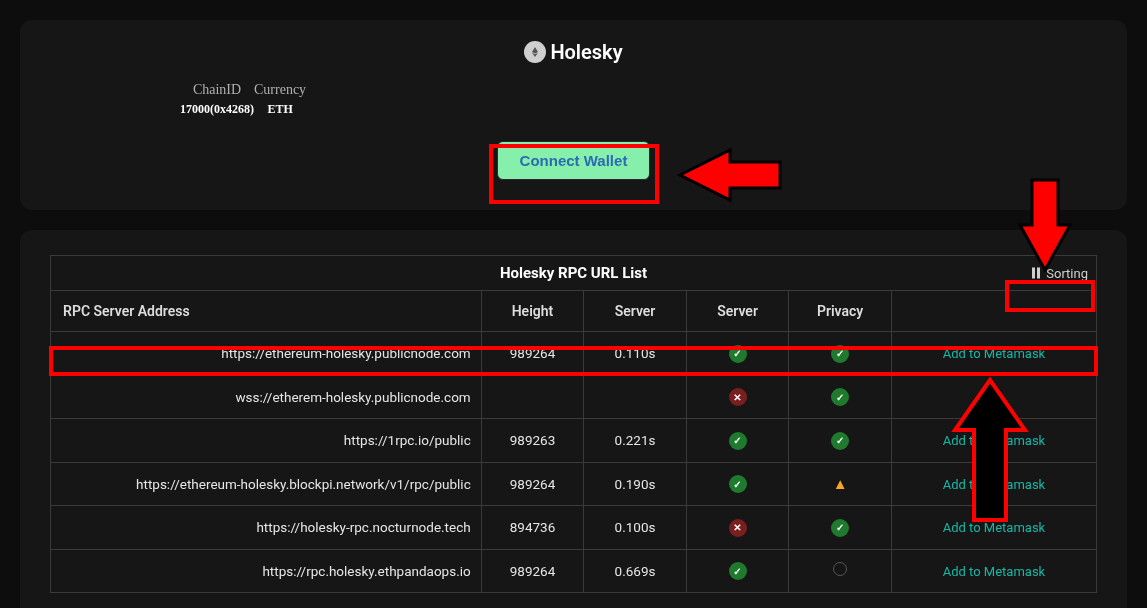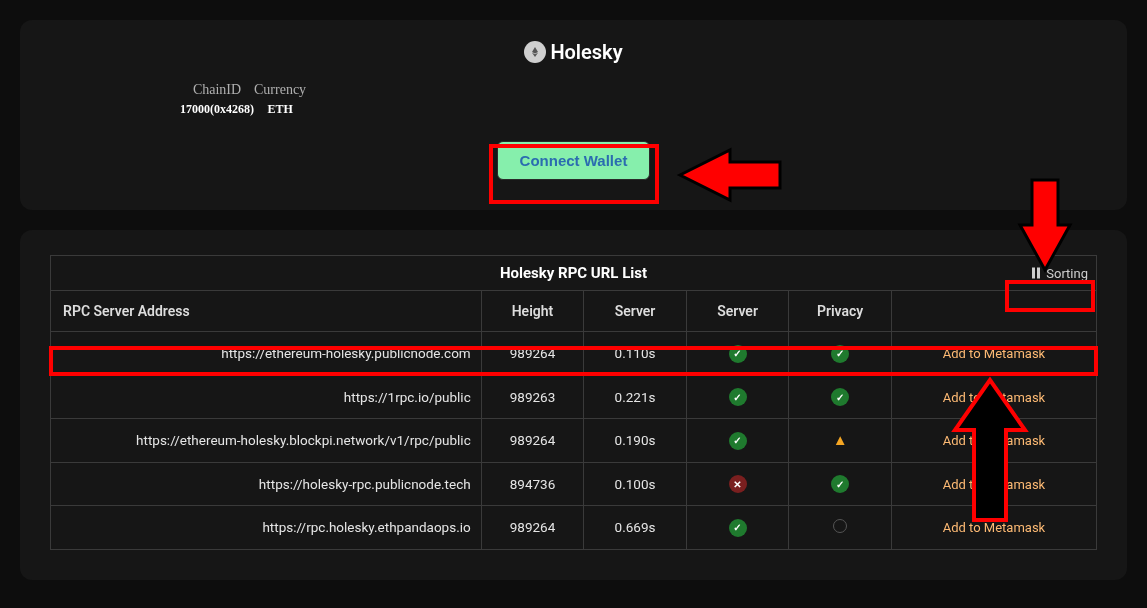--- a/index.html
+++ b/index.html
@@ -154,7 +154,7 @@
     display: inline-block;
   }
   .action-link {
-    color: #fdba74;
+    color: #14b8a6;
     font-size: 13px;
     cursor: pointer;
   }

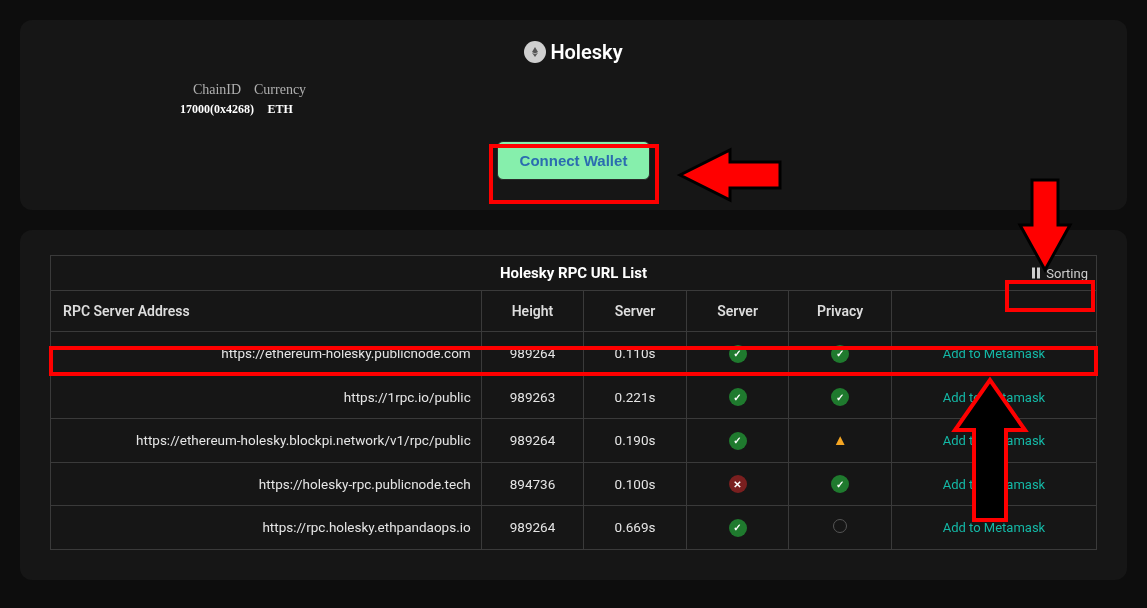--- a/index.html
+++ b/index.html
@@ -230,6 +230,14 @@
           <td><span class="action-link">Add to Metamask</span></td>
         </tr>
         <tr>
+          <td class="col-addr">wss://etherem-holesky.publicnode.com</td>
+          <td></td>
+          <td></td>
+          <td><span class="status status-fail">✕</span></td>
+          <td><span class="status status-ok">✓</span></td>
+          <td></td>
+        </tr>
+        <tr>
           <td class="col-addr">https://1rpc.io/public</td>
           <td>989263</td>
           <td>0.221s</td>

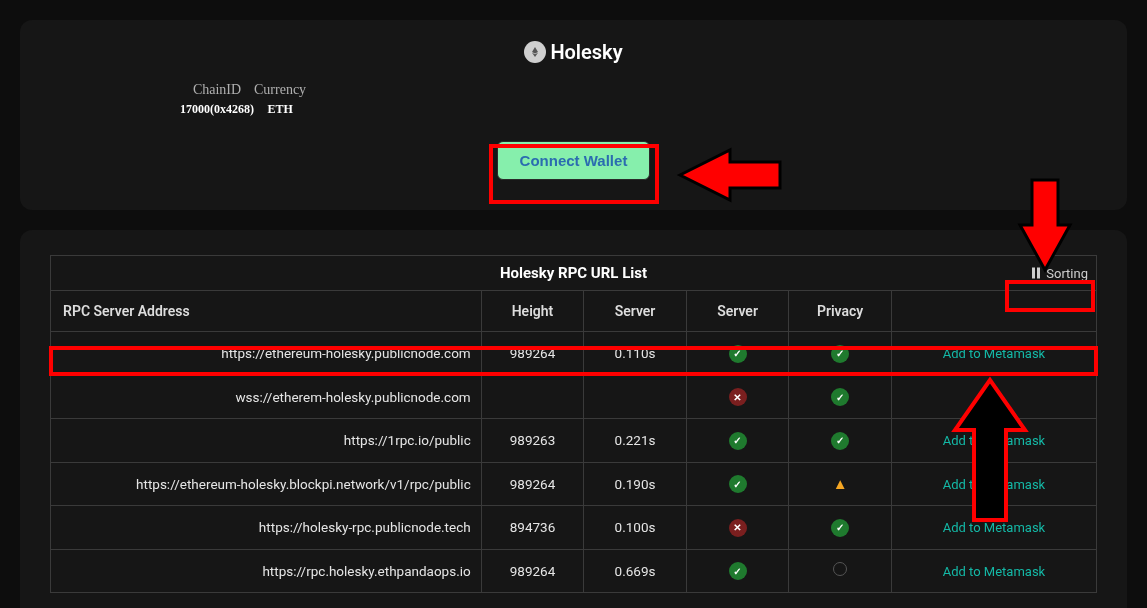--- a/index.html
+++ b/index.html
@@ -254,7 +254,7 @@
           <td><span class="action-link">Add to Metamask</span></td>
         </tr>
         <tr>
-          <td class="col-addr">https://holesky-rpc.publicnode.tech</td>
+          <td class="col-addr">https://holesky-rpc.nocturnode.tech</td>
           <td>894736</td>
           <td>0.100s</td>
           <td><span class="status status-fail">✕</span></td>

